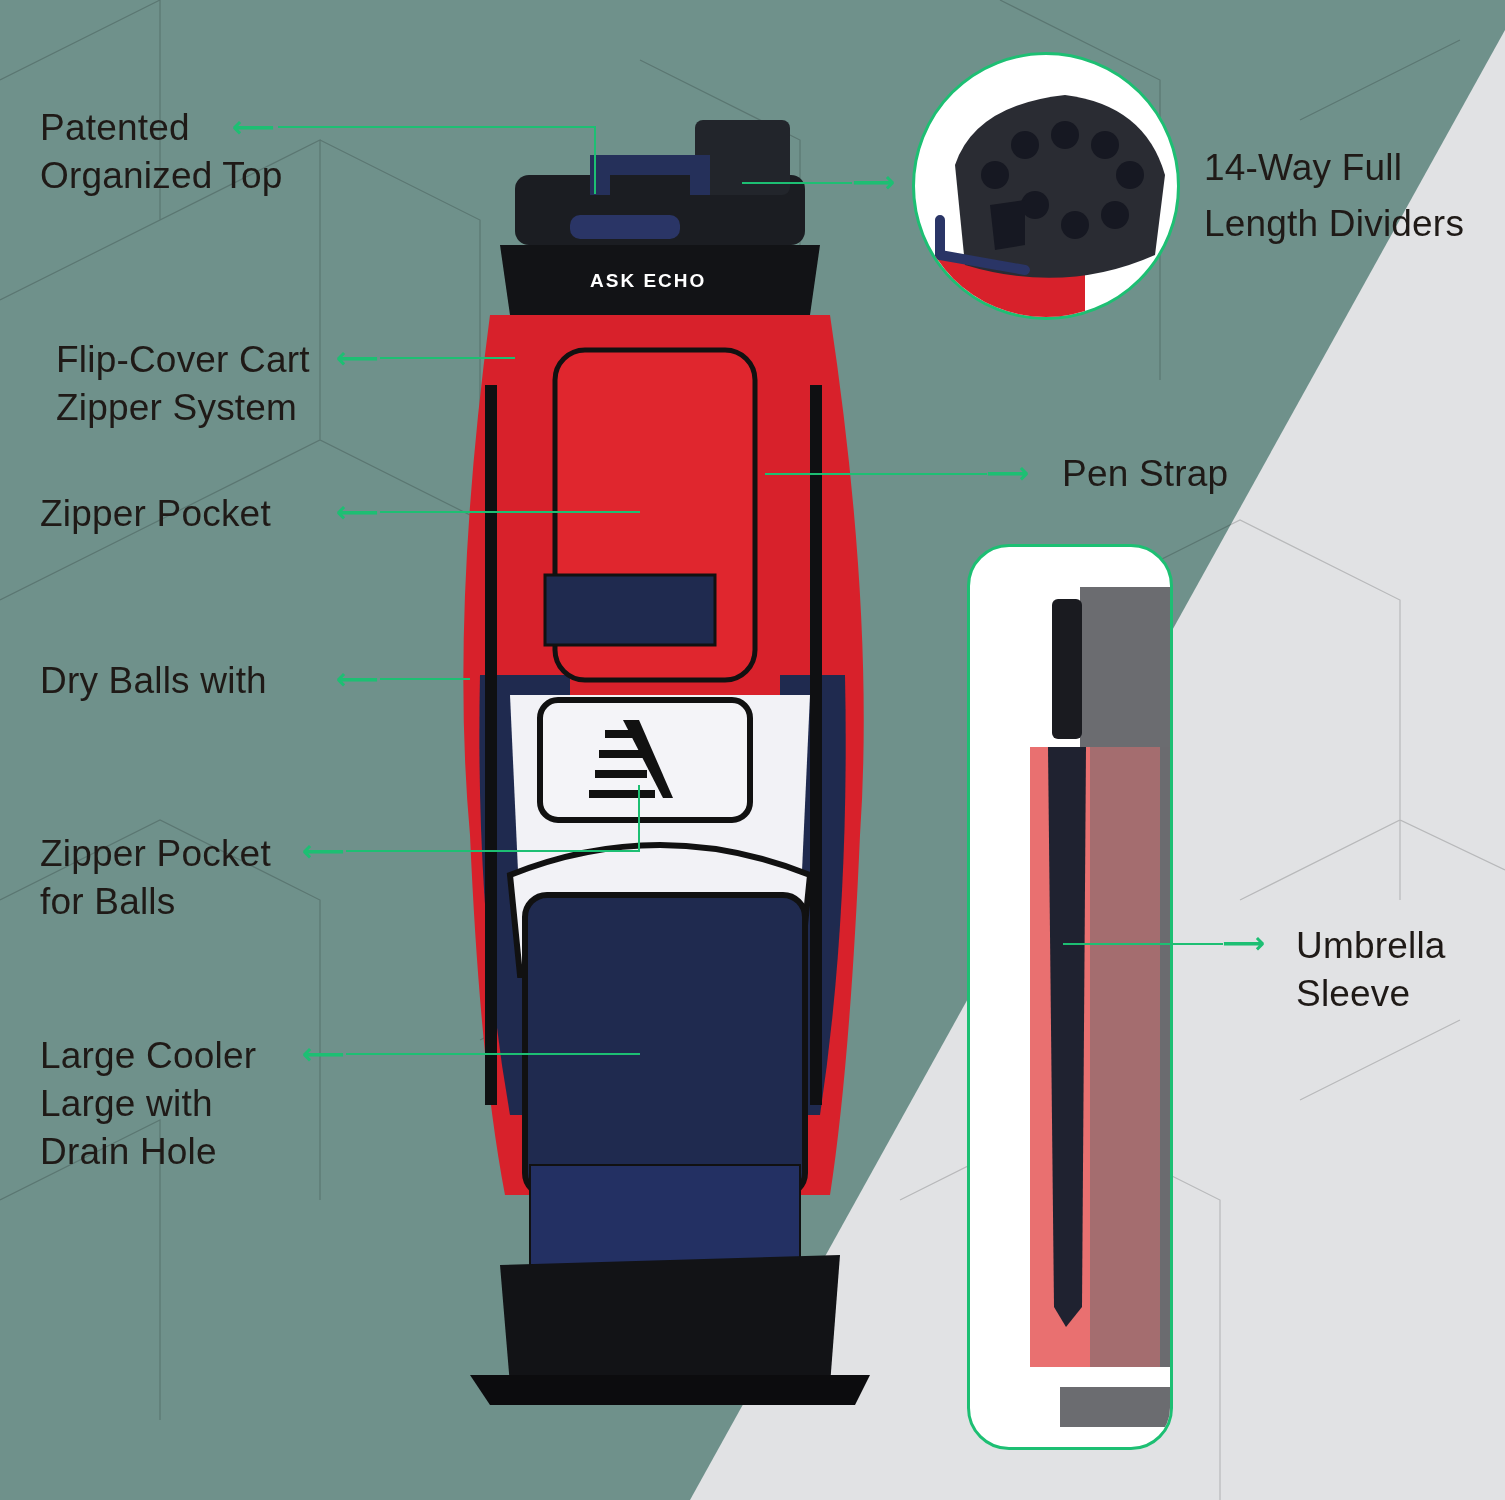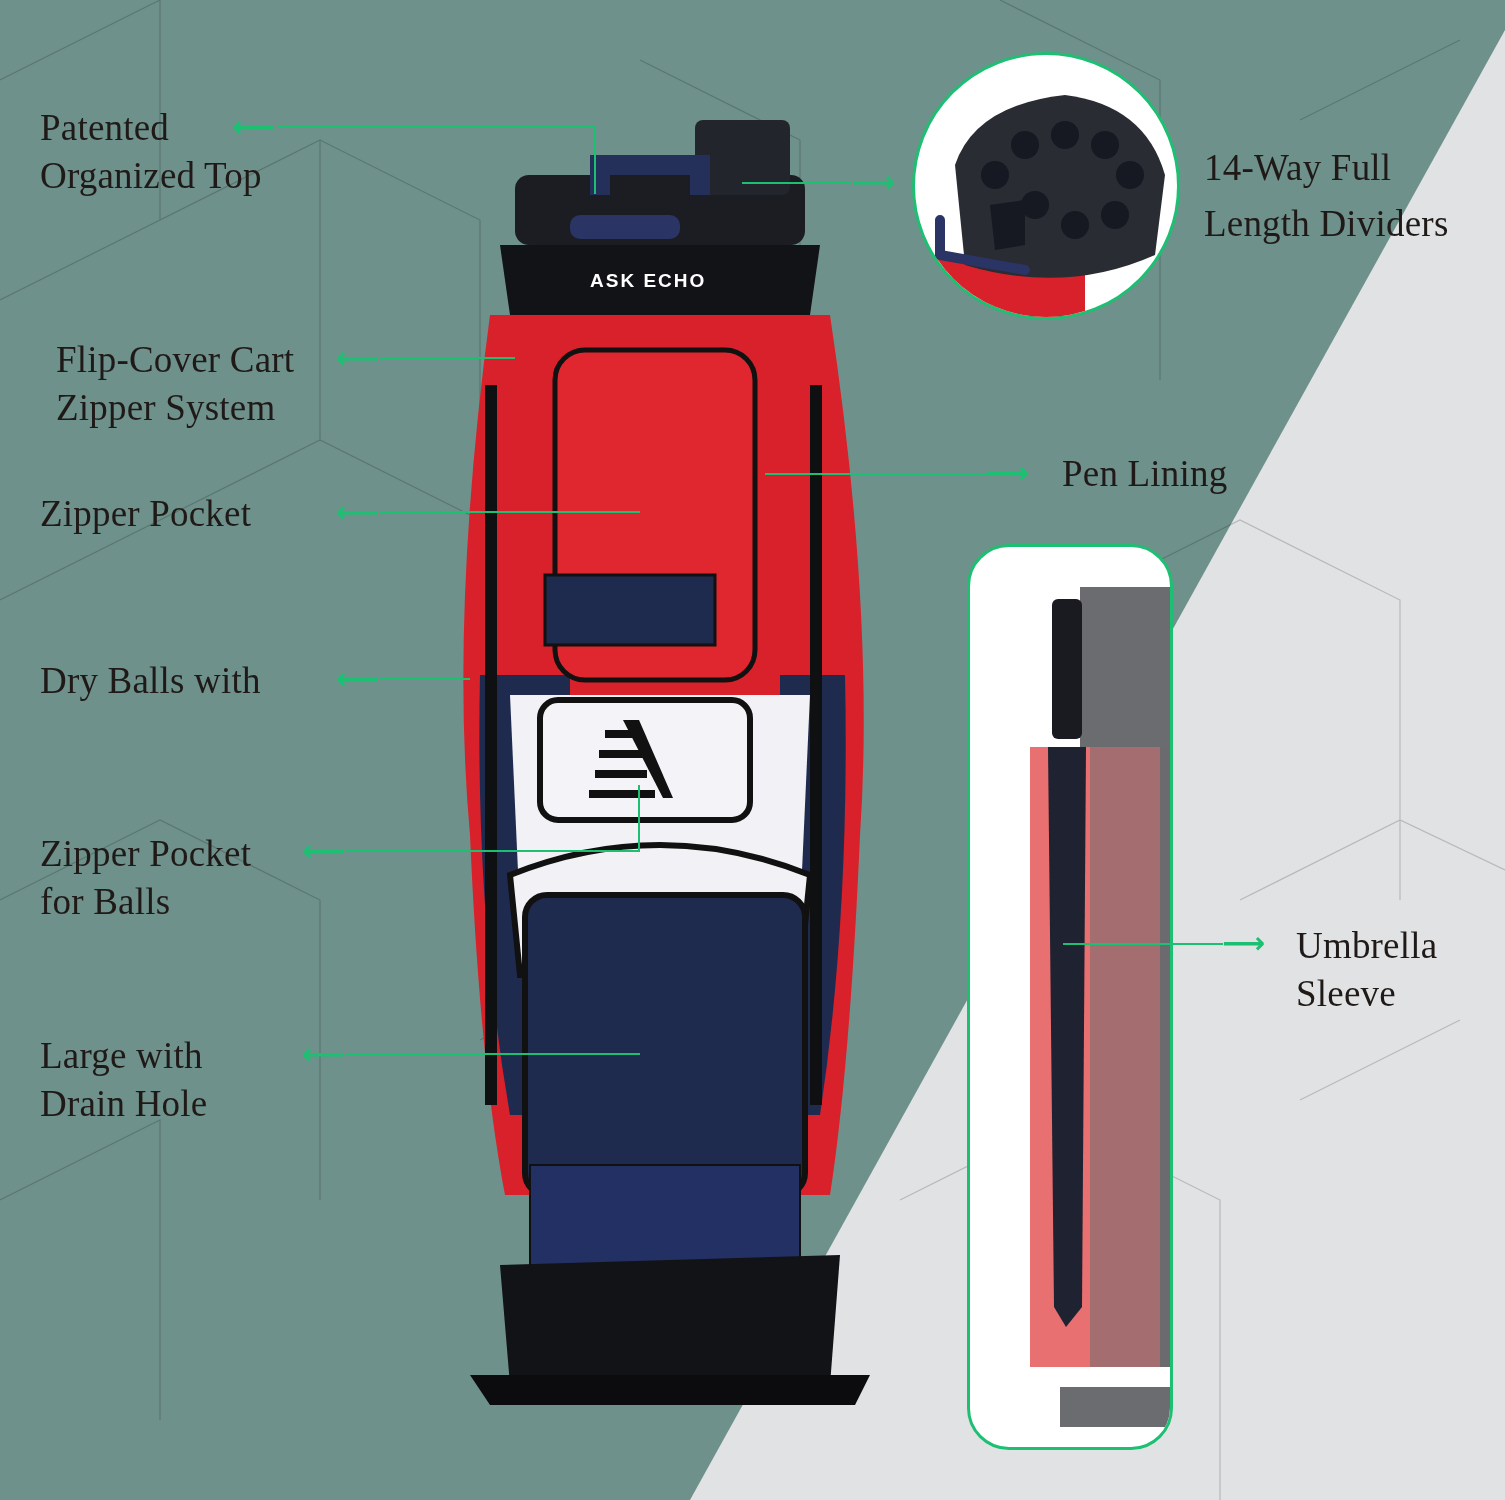--- a/index.html
+++ b/index.html
@@ -8,7 +8,7 @@
   .bg-teal { position:absolute; inset:0; background:#6f918b;
              clip-path:polygon(0 0, 1505px 0, 1505px 30px, 690px 1500px, 0 1500px); }
   .pattern { position:absolute; inset:0; opacity:.18; }
-  .label { position:absolute; color:#1f1a17; font-size:37px; line-height:48px; font-weight:500; letter-spacing:0.2px;font-family:Liberation Serif, serif; }
+  .label { position:absolute; color:#1f1a17; font-size:37px; line-height:48px; font-weight:500; letter-spacing:0.2px; }
   .label span { display:block; }
   .callout { position:absolute; height:2px; background:#1dbf73; }
   .vline { position:absolute; width:2px; background:#1dbf73; }

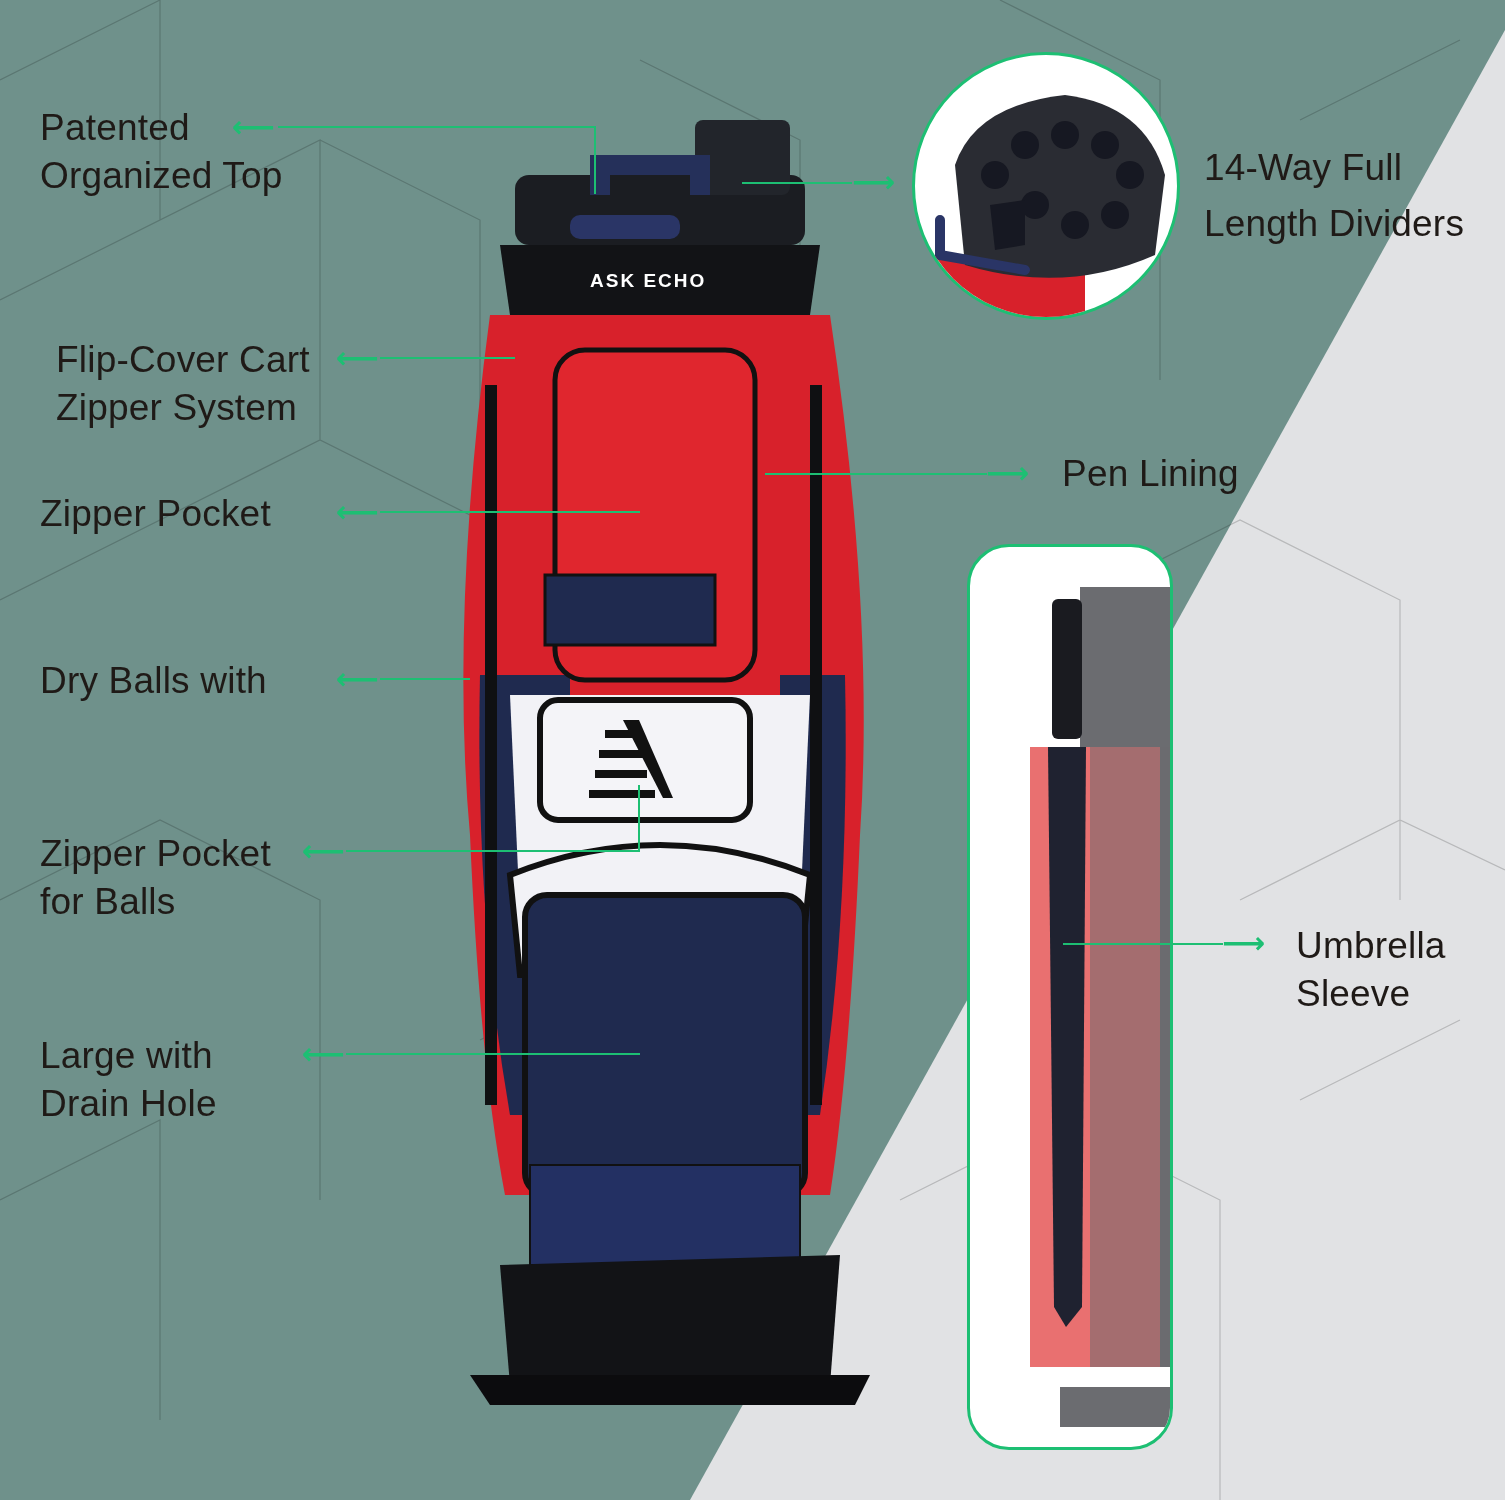--- a/index.html
+++ b/index.html
@@ -152,7 +152,7 @@
 <div class="callout" style="left:765px; top:473px; width:222px"></div>
 <div class="arrow" style="left:986px; top:458px">⟶</div>
 <div class="label" style="left:1062px; top:450px">
-  <span>Pen Lining</span>
+  <span>Pen Strap</span>
 </div>
 
 <div class="callout" style="left:1063px; top:943px; width:160px"></div>

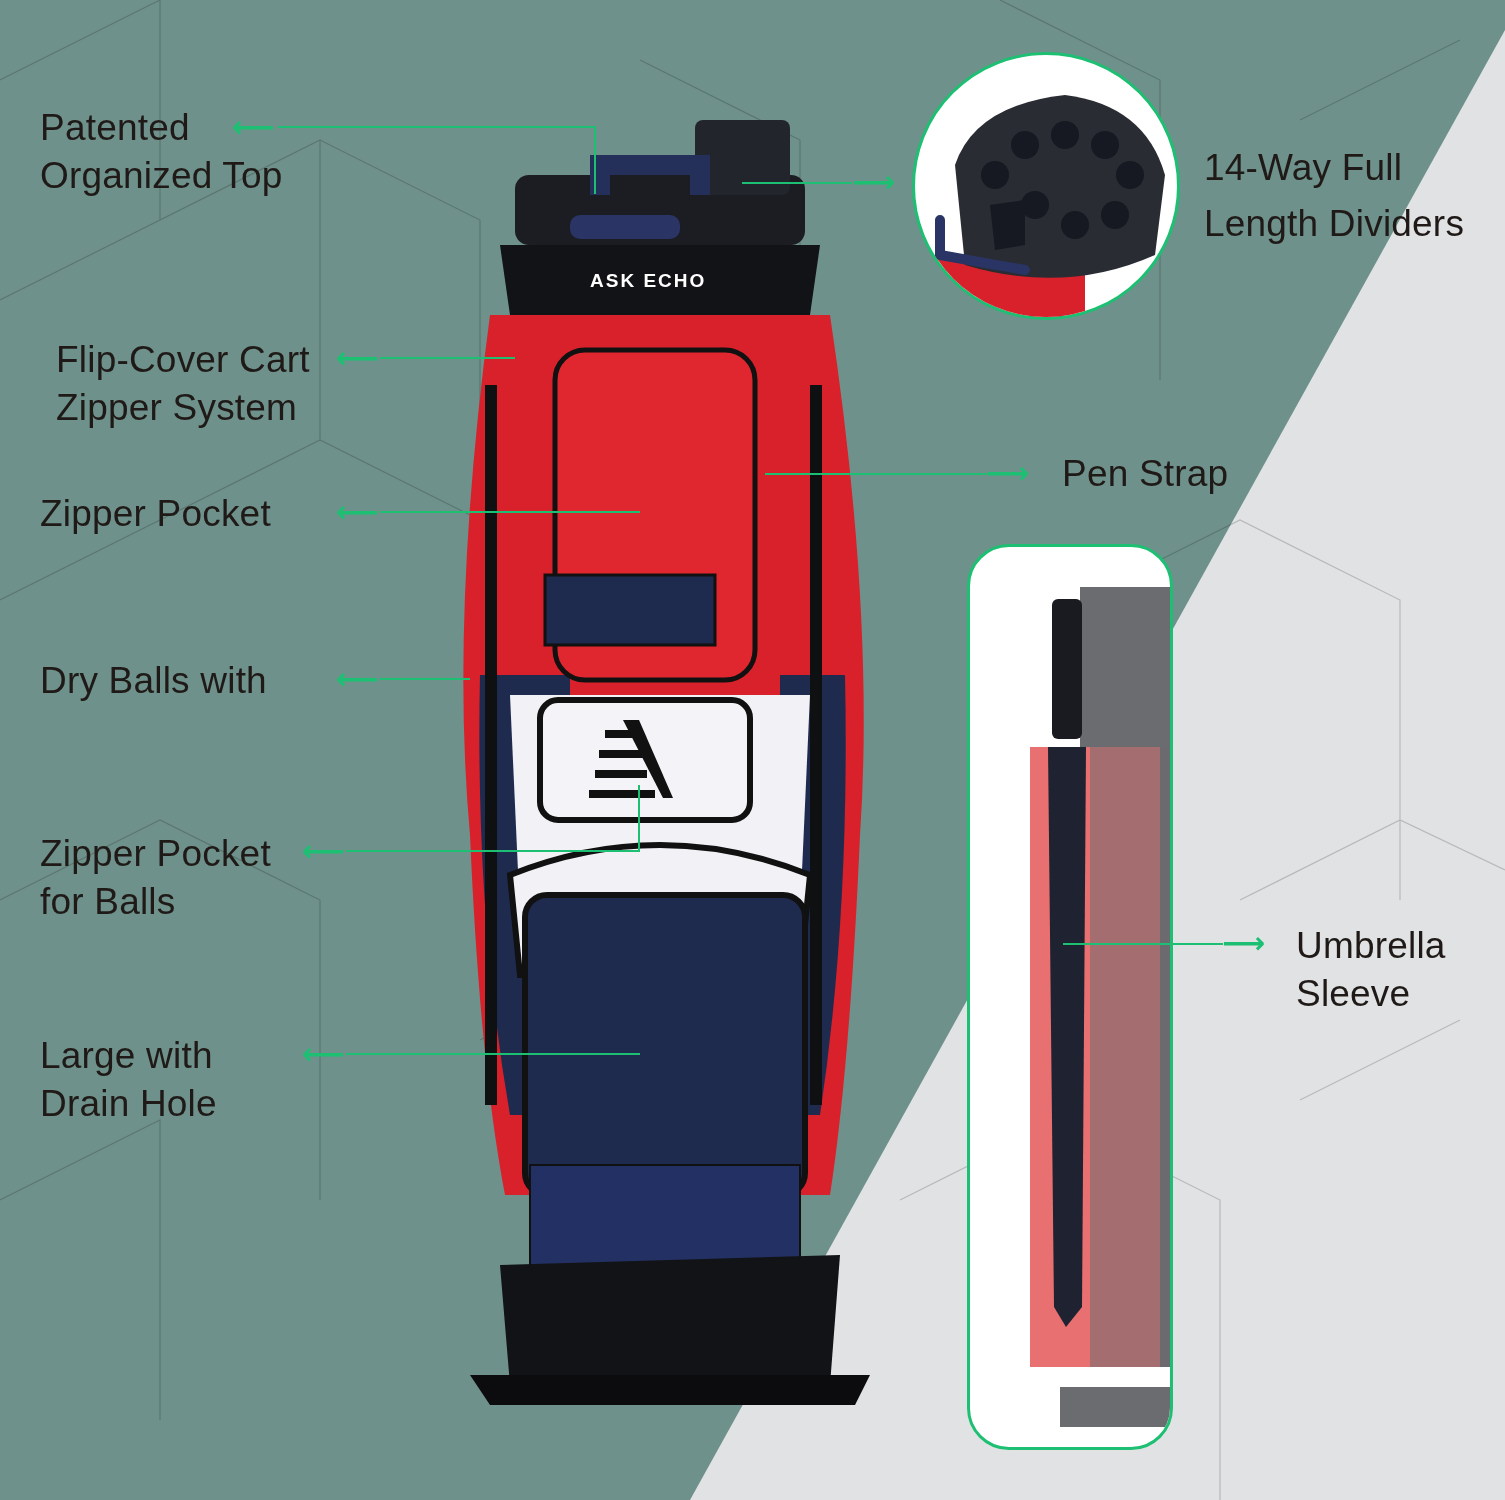--- a/index.html
+++ b/index.html
@@ -136,6 +136,7 @@
 <div class="vline" style="left:638px; top:785px; height:67px"></div>
 
 <div class="label" style="left:40px; top:1032px">
+  <span>Large Cooler</span>
     <span>Large with</span>
     <span>Drain Hole</span>
 </div>

